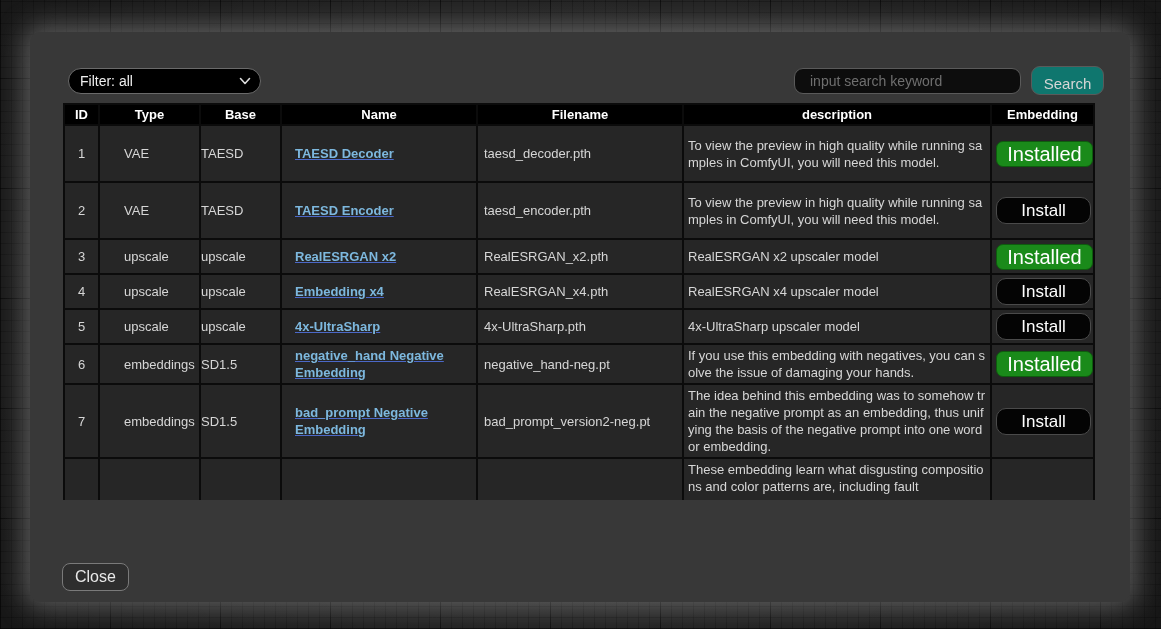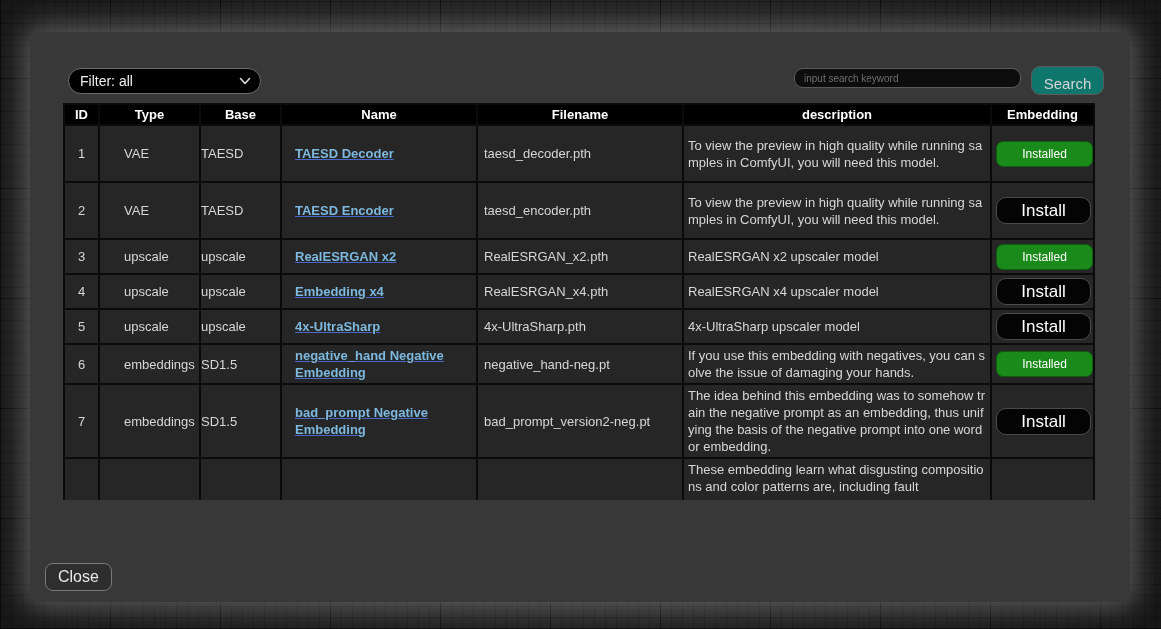--- a/index.html
+++ b/index.html
@@ -35,9 +35,9 @@
   }
   .filter-chevron{position:absolute; right:9px; top:6px; pointer-events:none; line-height:0;}
   input.search{
-    position:absolute; left:764px; top:36px; width:227px; height:20px;
+    position:absolute; left:764px; top:36px; width:227px; height:26px;
     background:#0d0d0d; border:1px solid #5a5a5a; border-radius:9px;
-    color:#ccc; font-size:10px; padding:0 9px; outline:none; font-family:inherit;
+    color:#ccc; font-size:14px; padding:0 15px; outline:none; font-family:inherit;
   }
   input.search::placeholder{color:#6f6f6f;}
   button{font-family:inherit; cursor:pointer;}

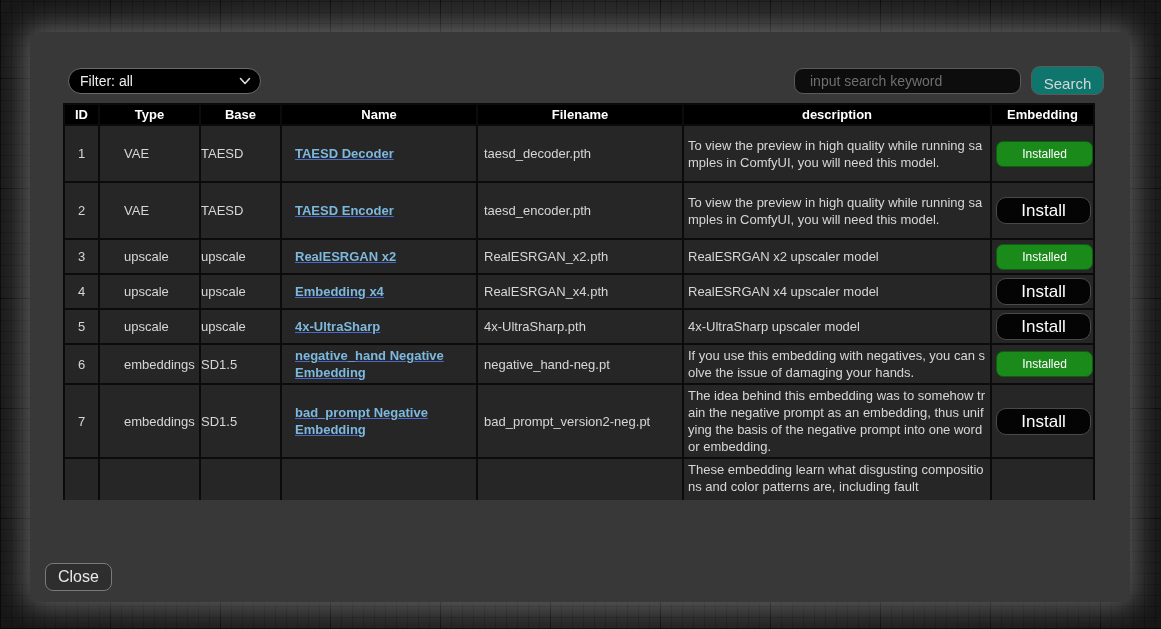--- a/index.html
+++ b/index.html
@@ -82,7 +82,7 @@
   }
   .btn-installed{
     background:var(--installed-green); color:#fff; border:1px solid #0e5c0e;
-    border-radius:7px; font-size:12px; min-width:97px; height:26px; line-height:1;
+    border-radius:7px; font-size:20px; min-width:97px; height:26px; line-height:1;
   }
   .btn-install{
     background:#040404; color:#fff; border:1px solid #4a4a4a;

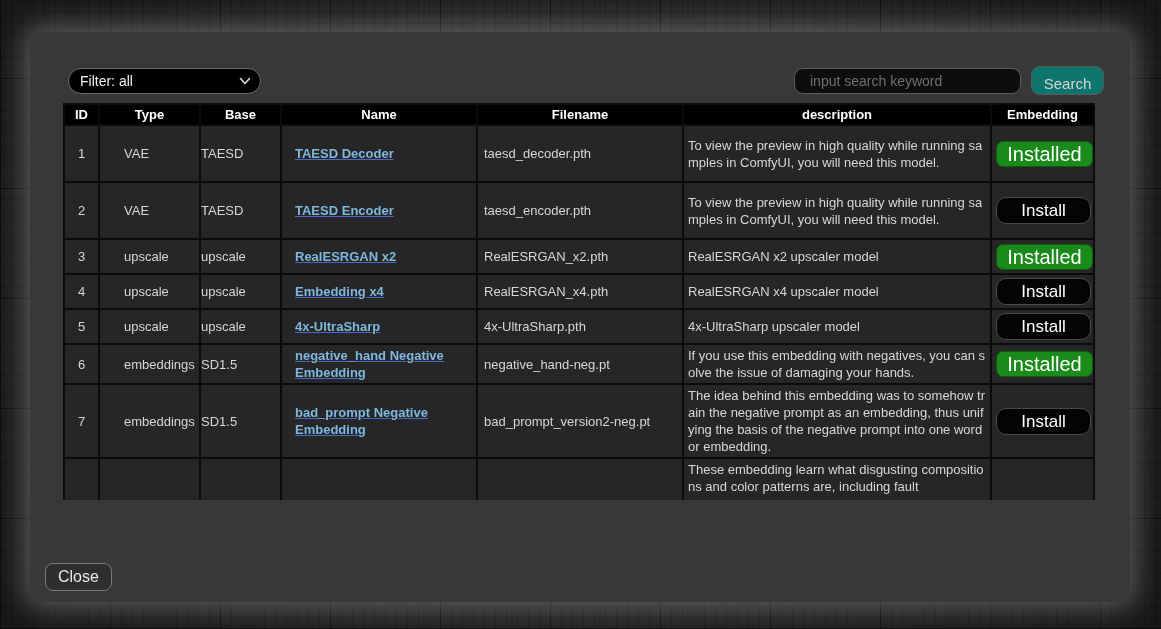--- a/index.html
+++ b/index.html
@@ -98,7 +98,7 @@
   .sb-thumb{position:absolute; left:2px; top:16px; width:13px; height:62px; background:#c2c2c2; border:1px solid #adadad;}
   
   .close-btn{
-    position:absolute; left:15px; top:531px; height:28px; min-width:65px;
+    position:absolute; left:32px; top:531px; height:28px; min-width:65px;
     background:#2e2e2e; border:1px solid #7a7a7a; border-radius:8px;
     color:#e8e8e8; font-size:16px; padding:0 12px;
   }

